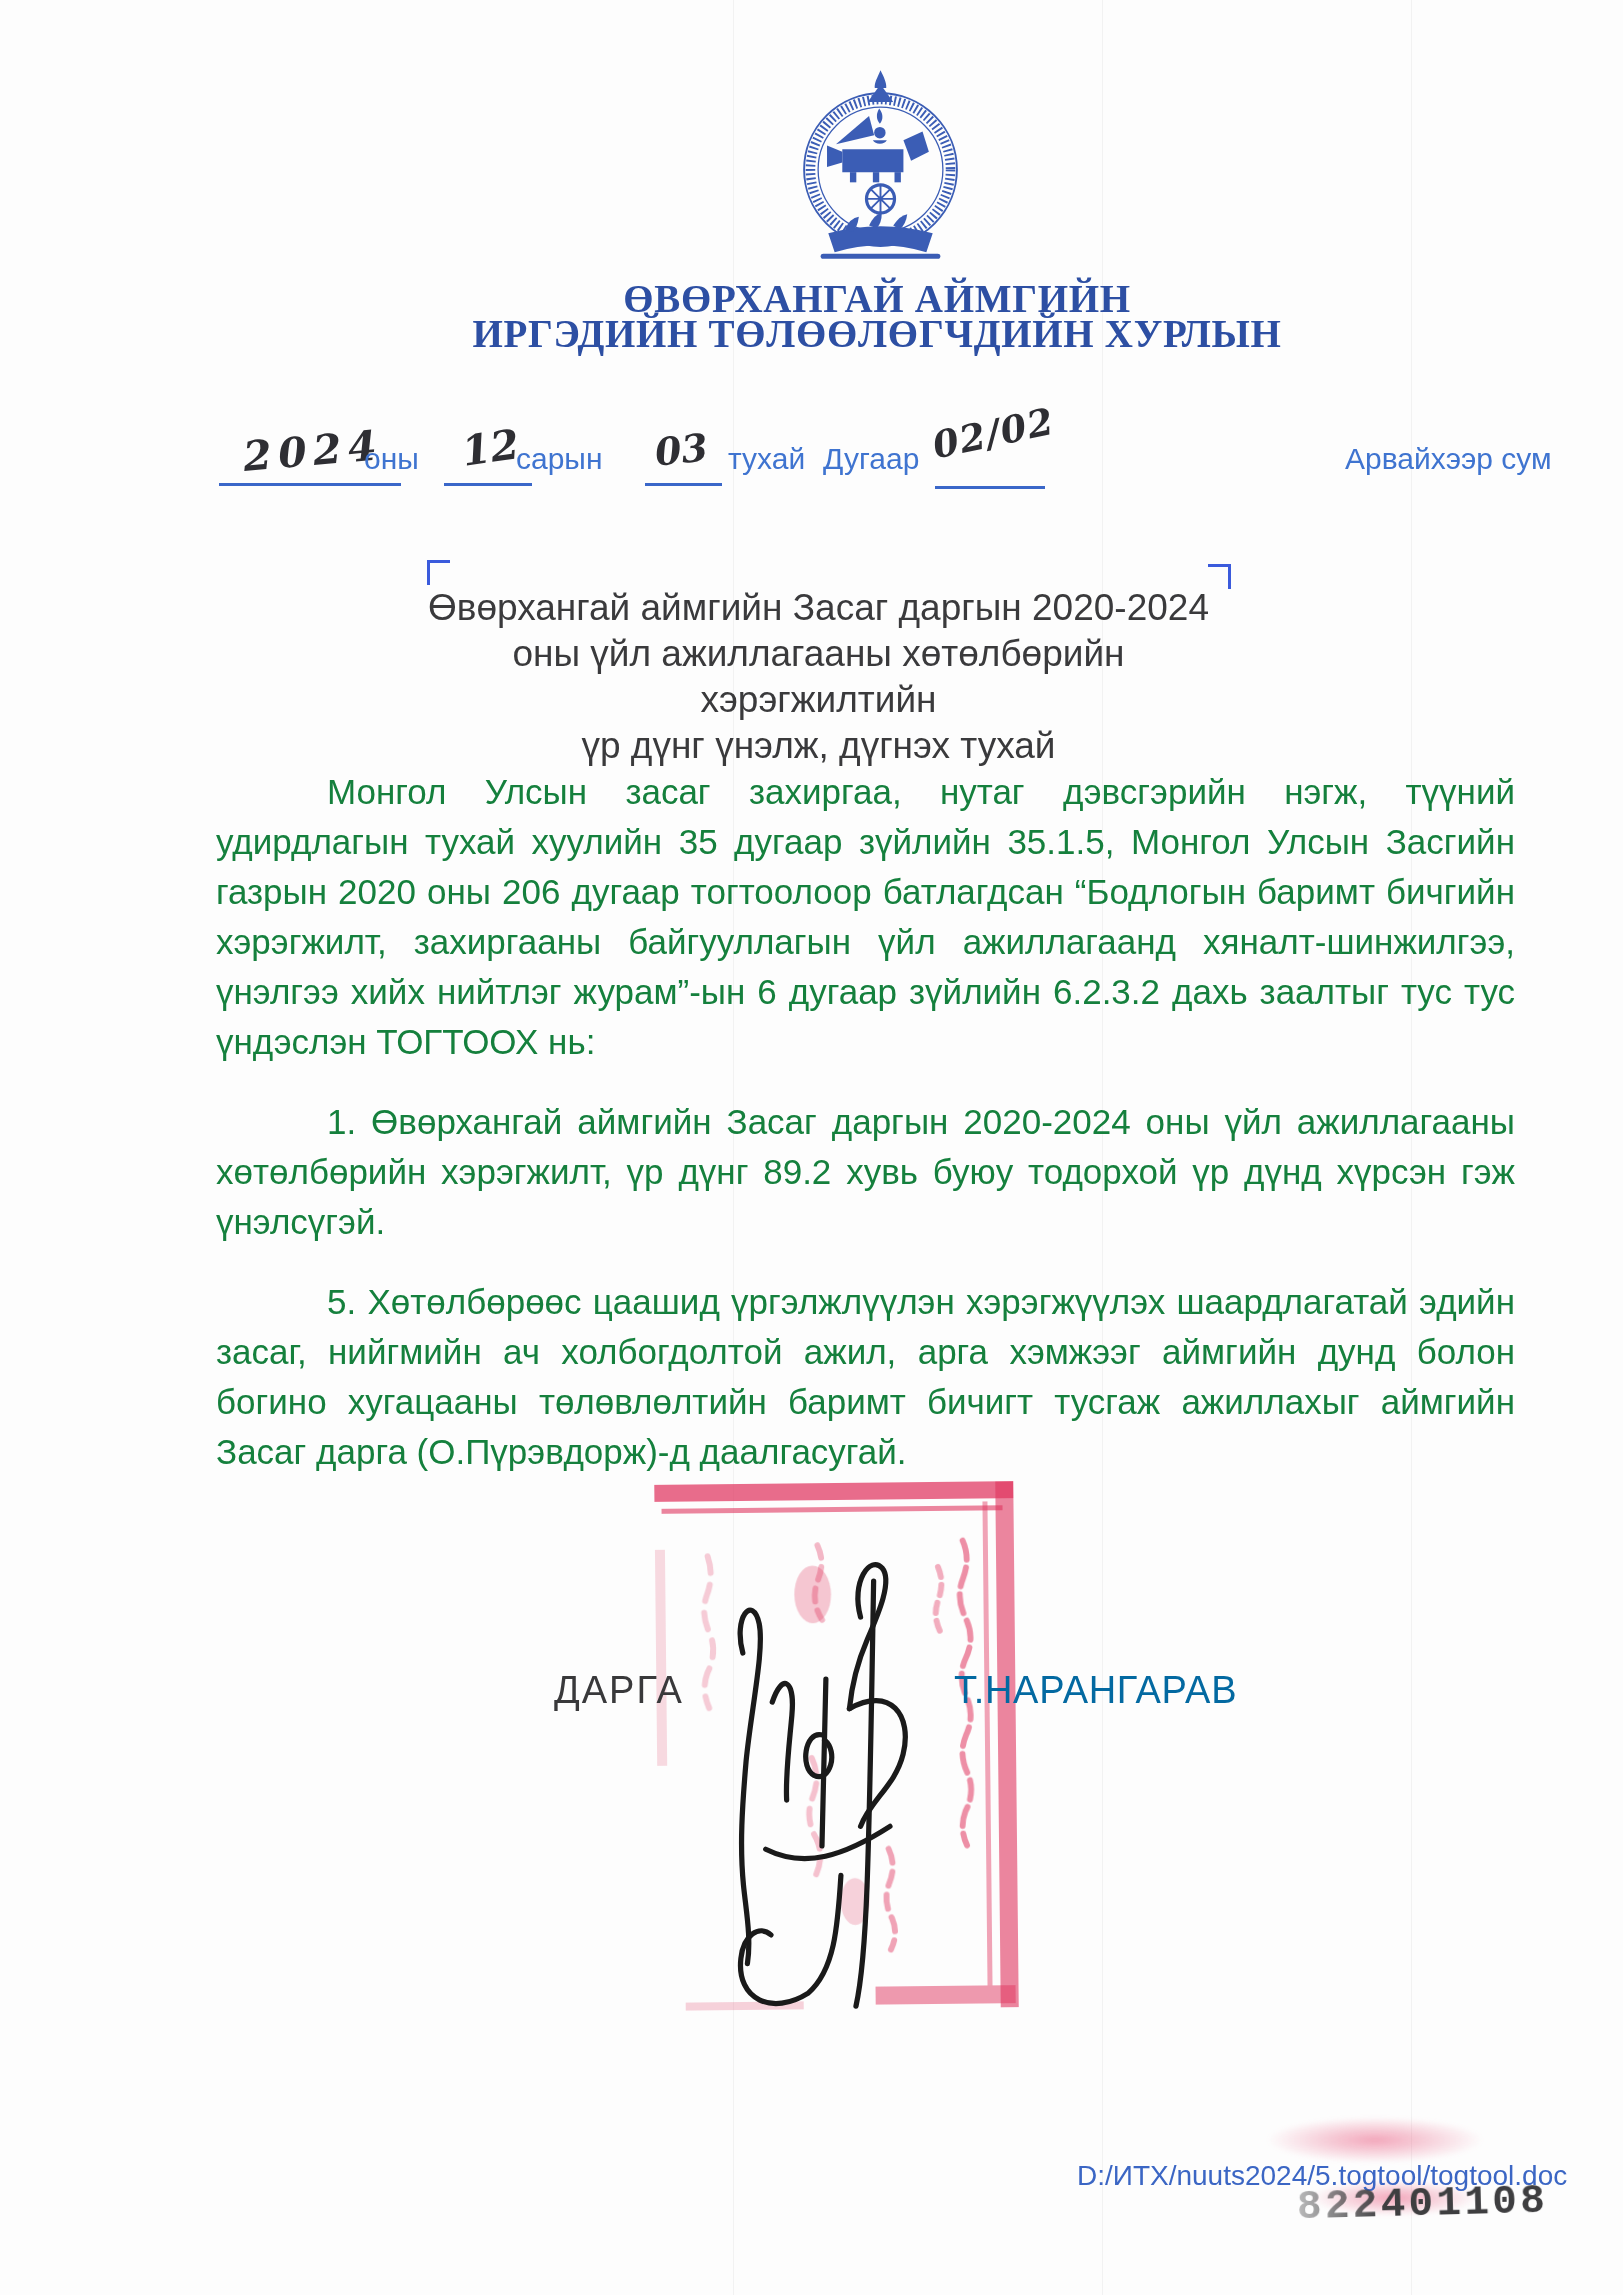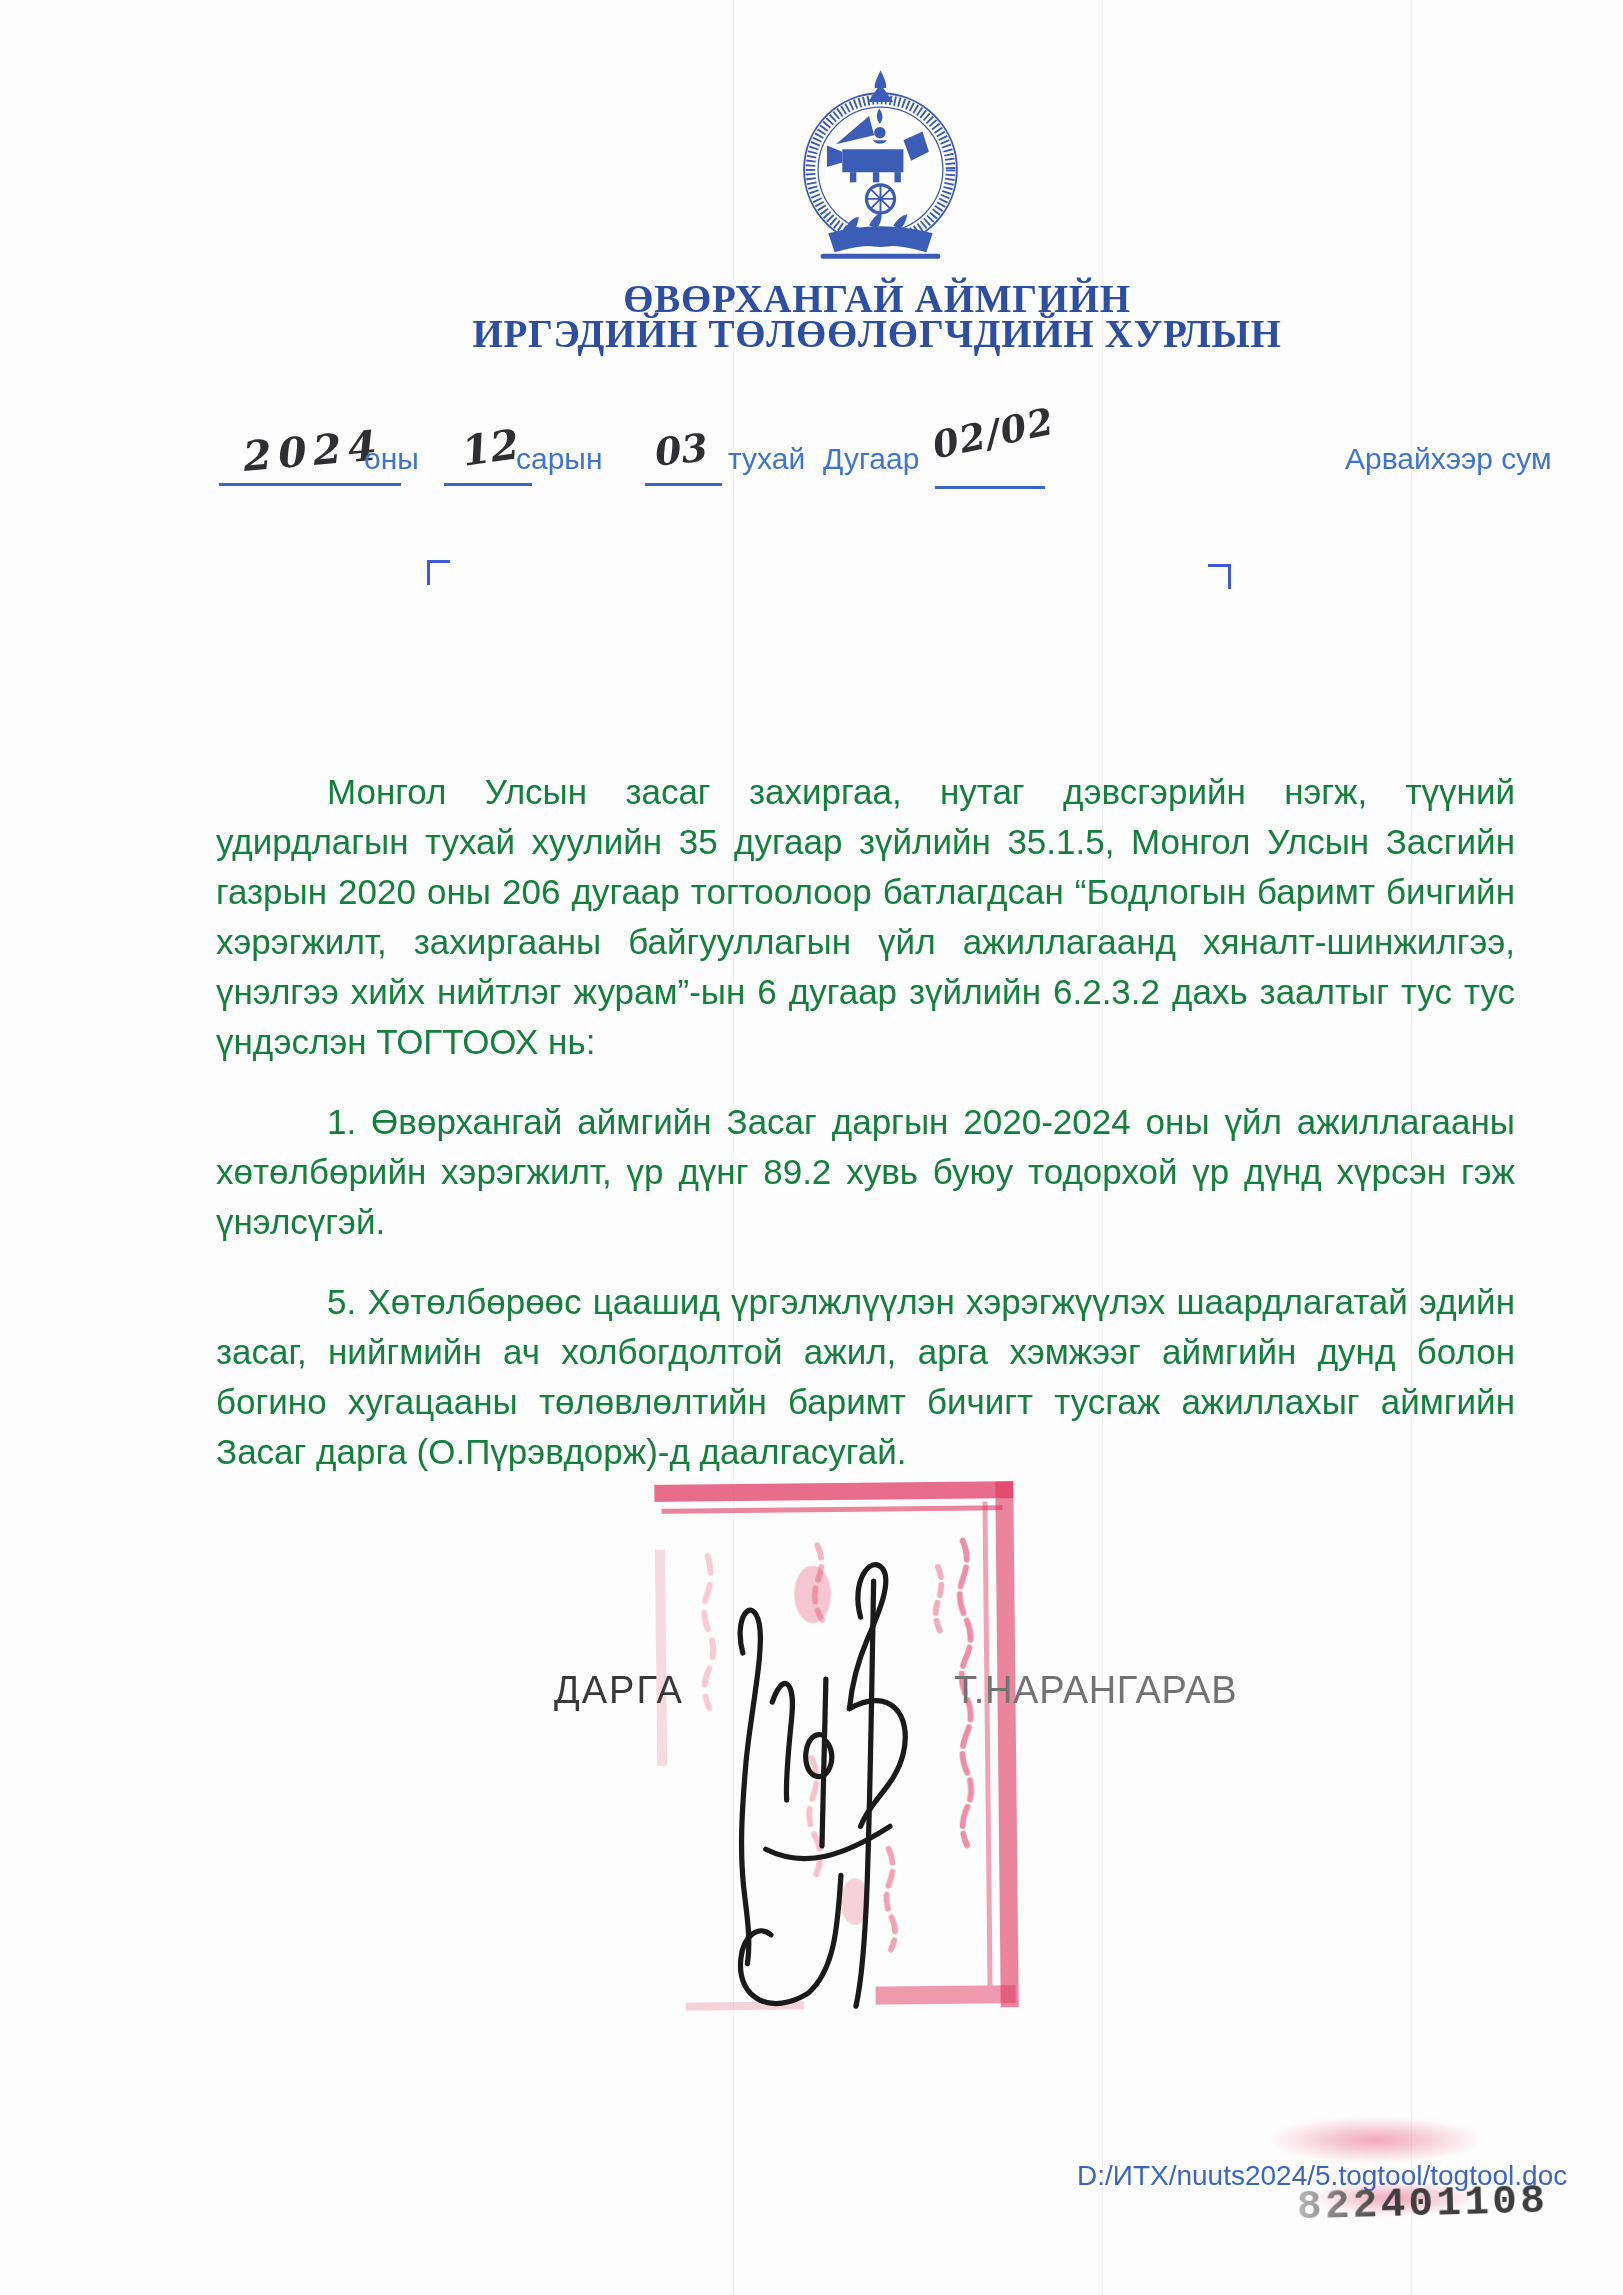--- a/index.html
+++ b/index.html
@@ -134,6 +134,11 @@
   <div class="bracket tl"></div>
   <div class="bracket tr"></div>
 
+  <div class="subject">
+    <div>Өвөрхангай аймгийн Засаг даргын 2020-2024</div>
+    <div>оны үйл ажиллагааны хөтөлбөрийн хэрэгжилтийн</div>
+    <div>үр дүнг үнэлж, дүгнэх тухай</div>
+  </div>
 
   <div class="body-text">
     <p>Монгол Улсын засаг захиргаа, нутаг дэвсгэрийн нэгж, түүний удирдлагын тухай хуулийн 35 дугаар зүйлийн 35.1.5, Монгол Улсын Засгийн газрын 2020 оны 206 дугаар тогтоолоор батлагдсан “Бодлогын баримт бичгийн хэрэгжилт, захиргааны байгууллагын үйл ажиллагаанд хяналт-шинжилгээ, үнэлгээ хийх нийтлэг журам”-ын 6 дугаар зүйлийн 6.2.3.2 дахь заалтыг тус тус үндэслэн ТОГТООХ нь:</p>

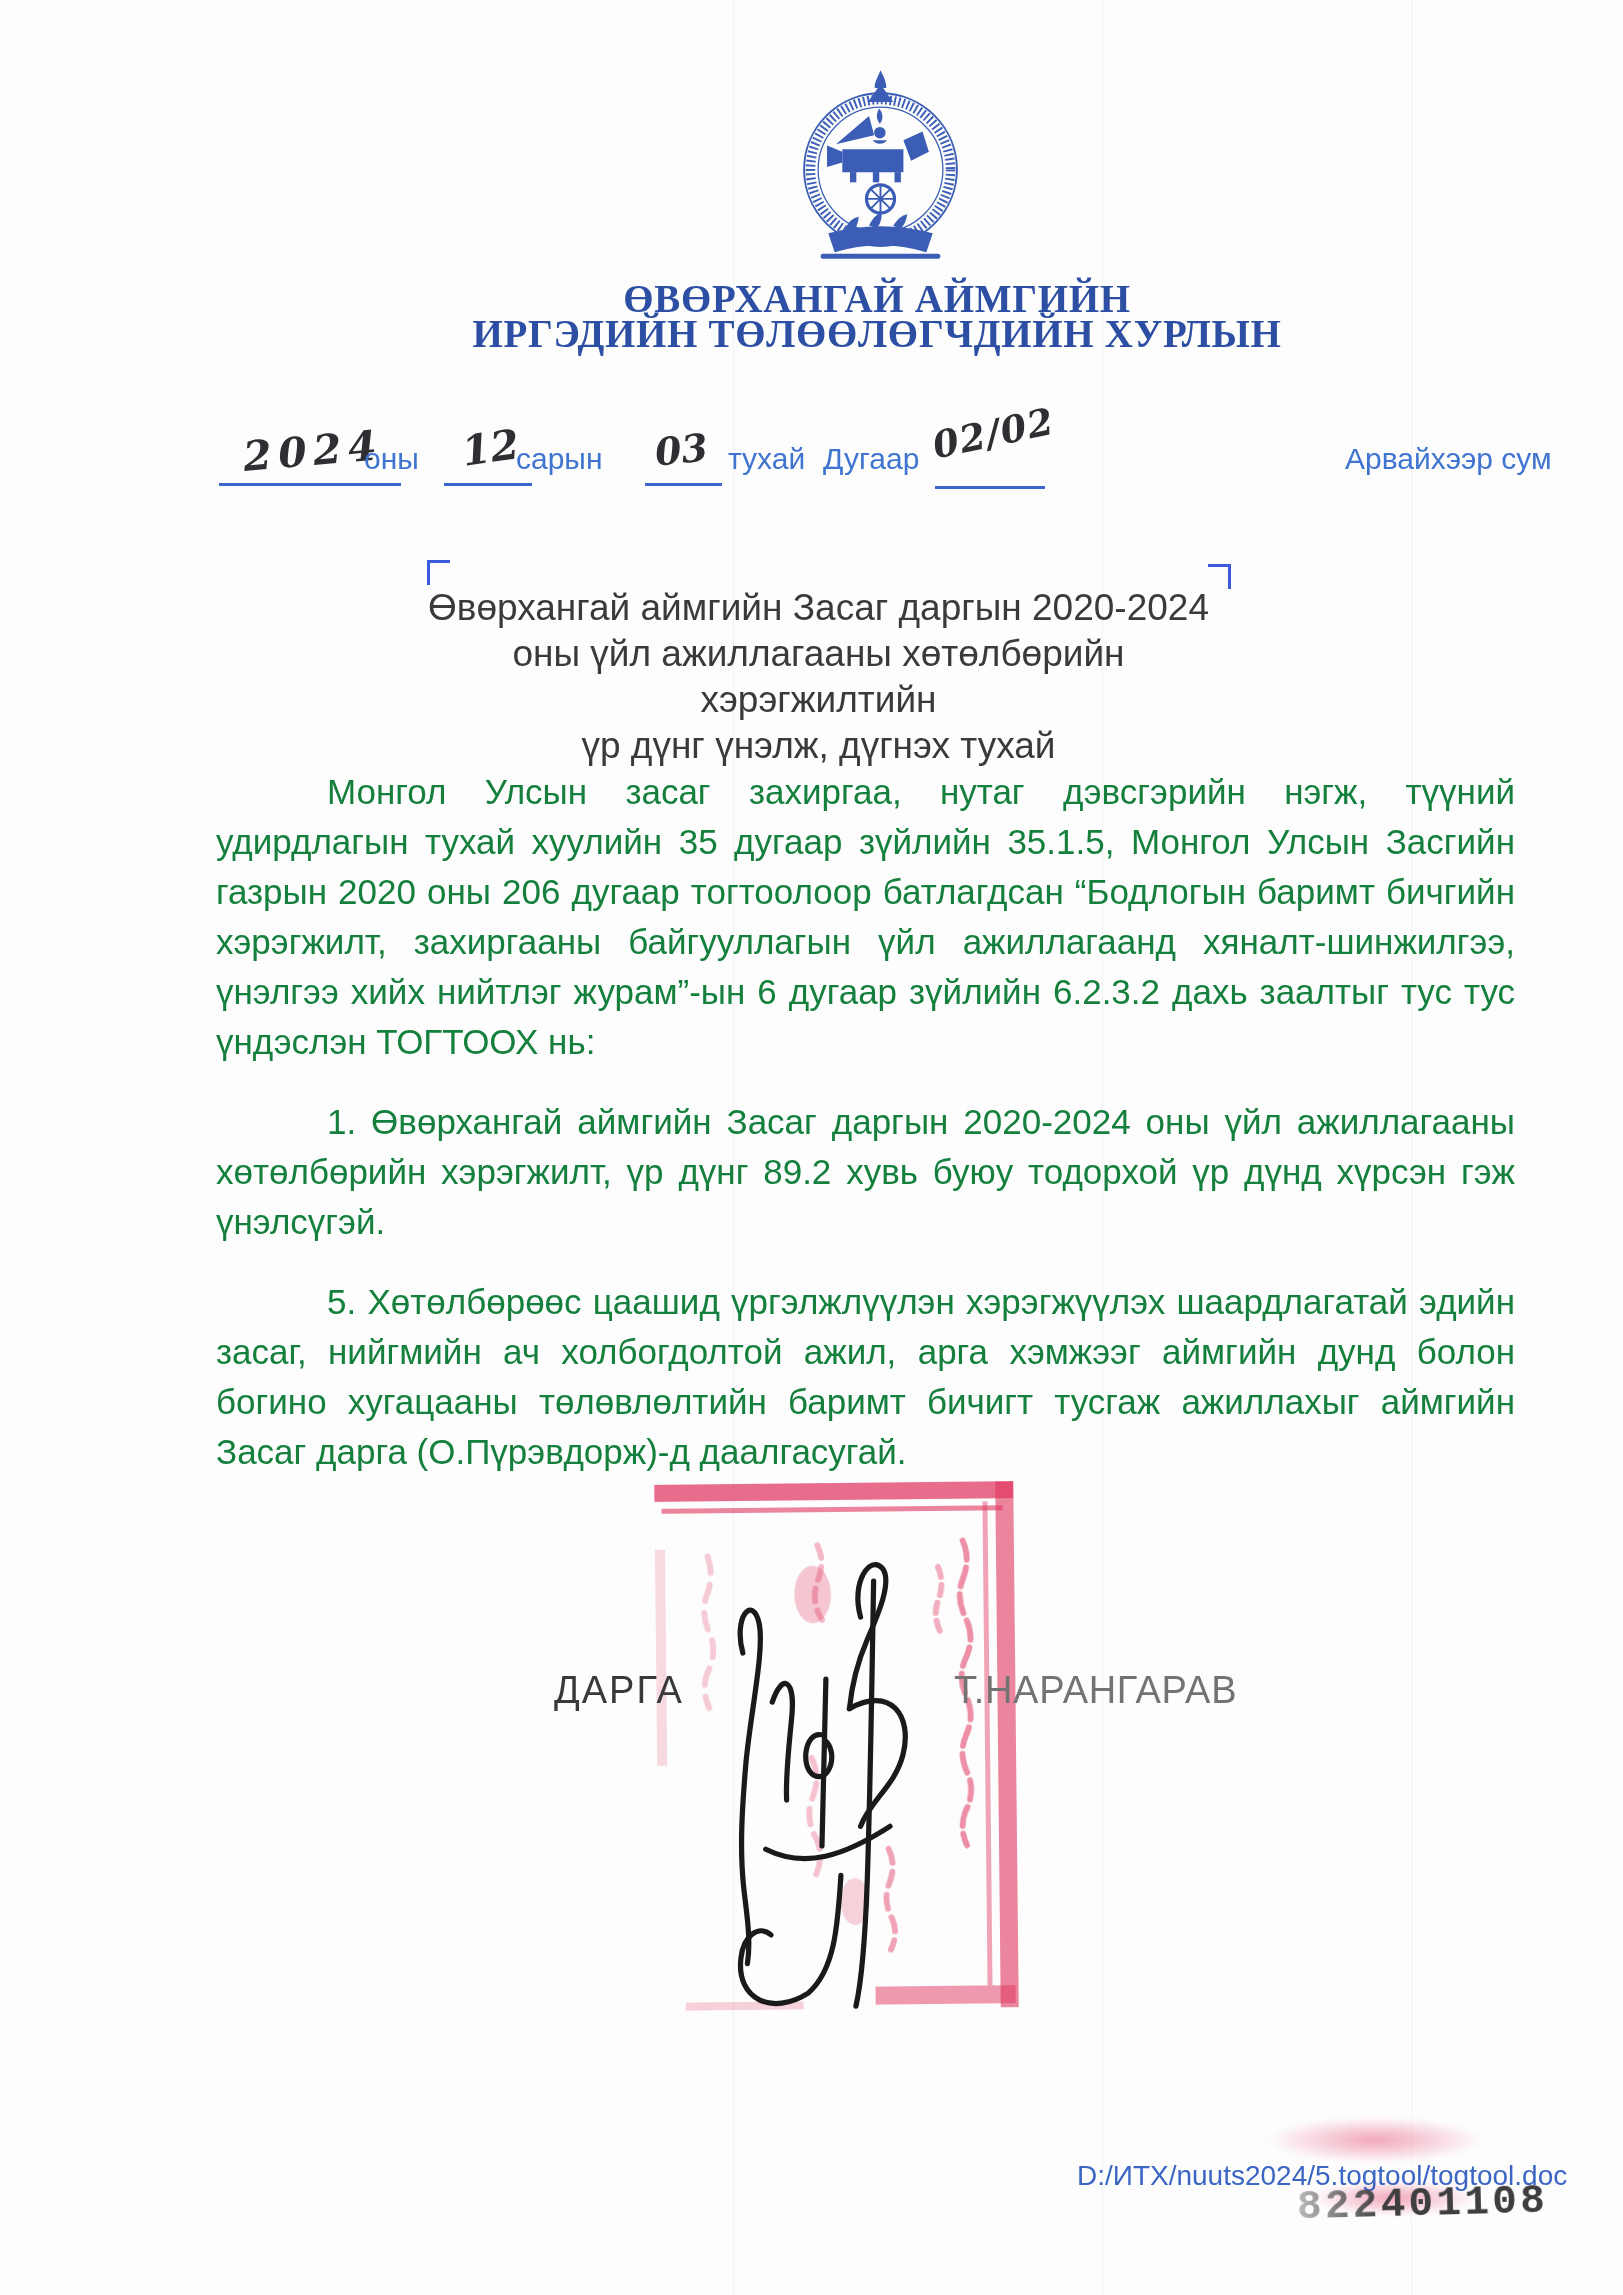--- a/index.html
+++ b/index.html
@@ -41,7 +41,7 @@
 
   
   .sig-label{position:absolute;left:554px;top:1669px;font-size:38px;letter-spacing:2px;color:#39393b;}
-  .sig-name{position:absolute;left:954px;top:1669px;font-size:38px;letter-spacing:0.7px;color:#737373;}
+  .sig-name{position:absolute;left:954px;top:1669px;font-size:38px;letter-spacing:0.7px;color:#0369a1;}
   .stamp{position:absolute;left:657px;top:1483px;width:359px;height:526px;
          transform:rotate(-0.6deg);filter:blur(0.4px);}
   .stamp .band-top{position:absolute;left:0;top:0;width:100%;height:17px;background:#e0355f;opacity:.72;}

